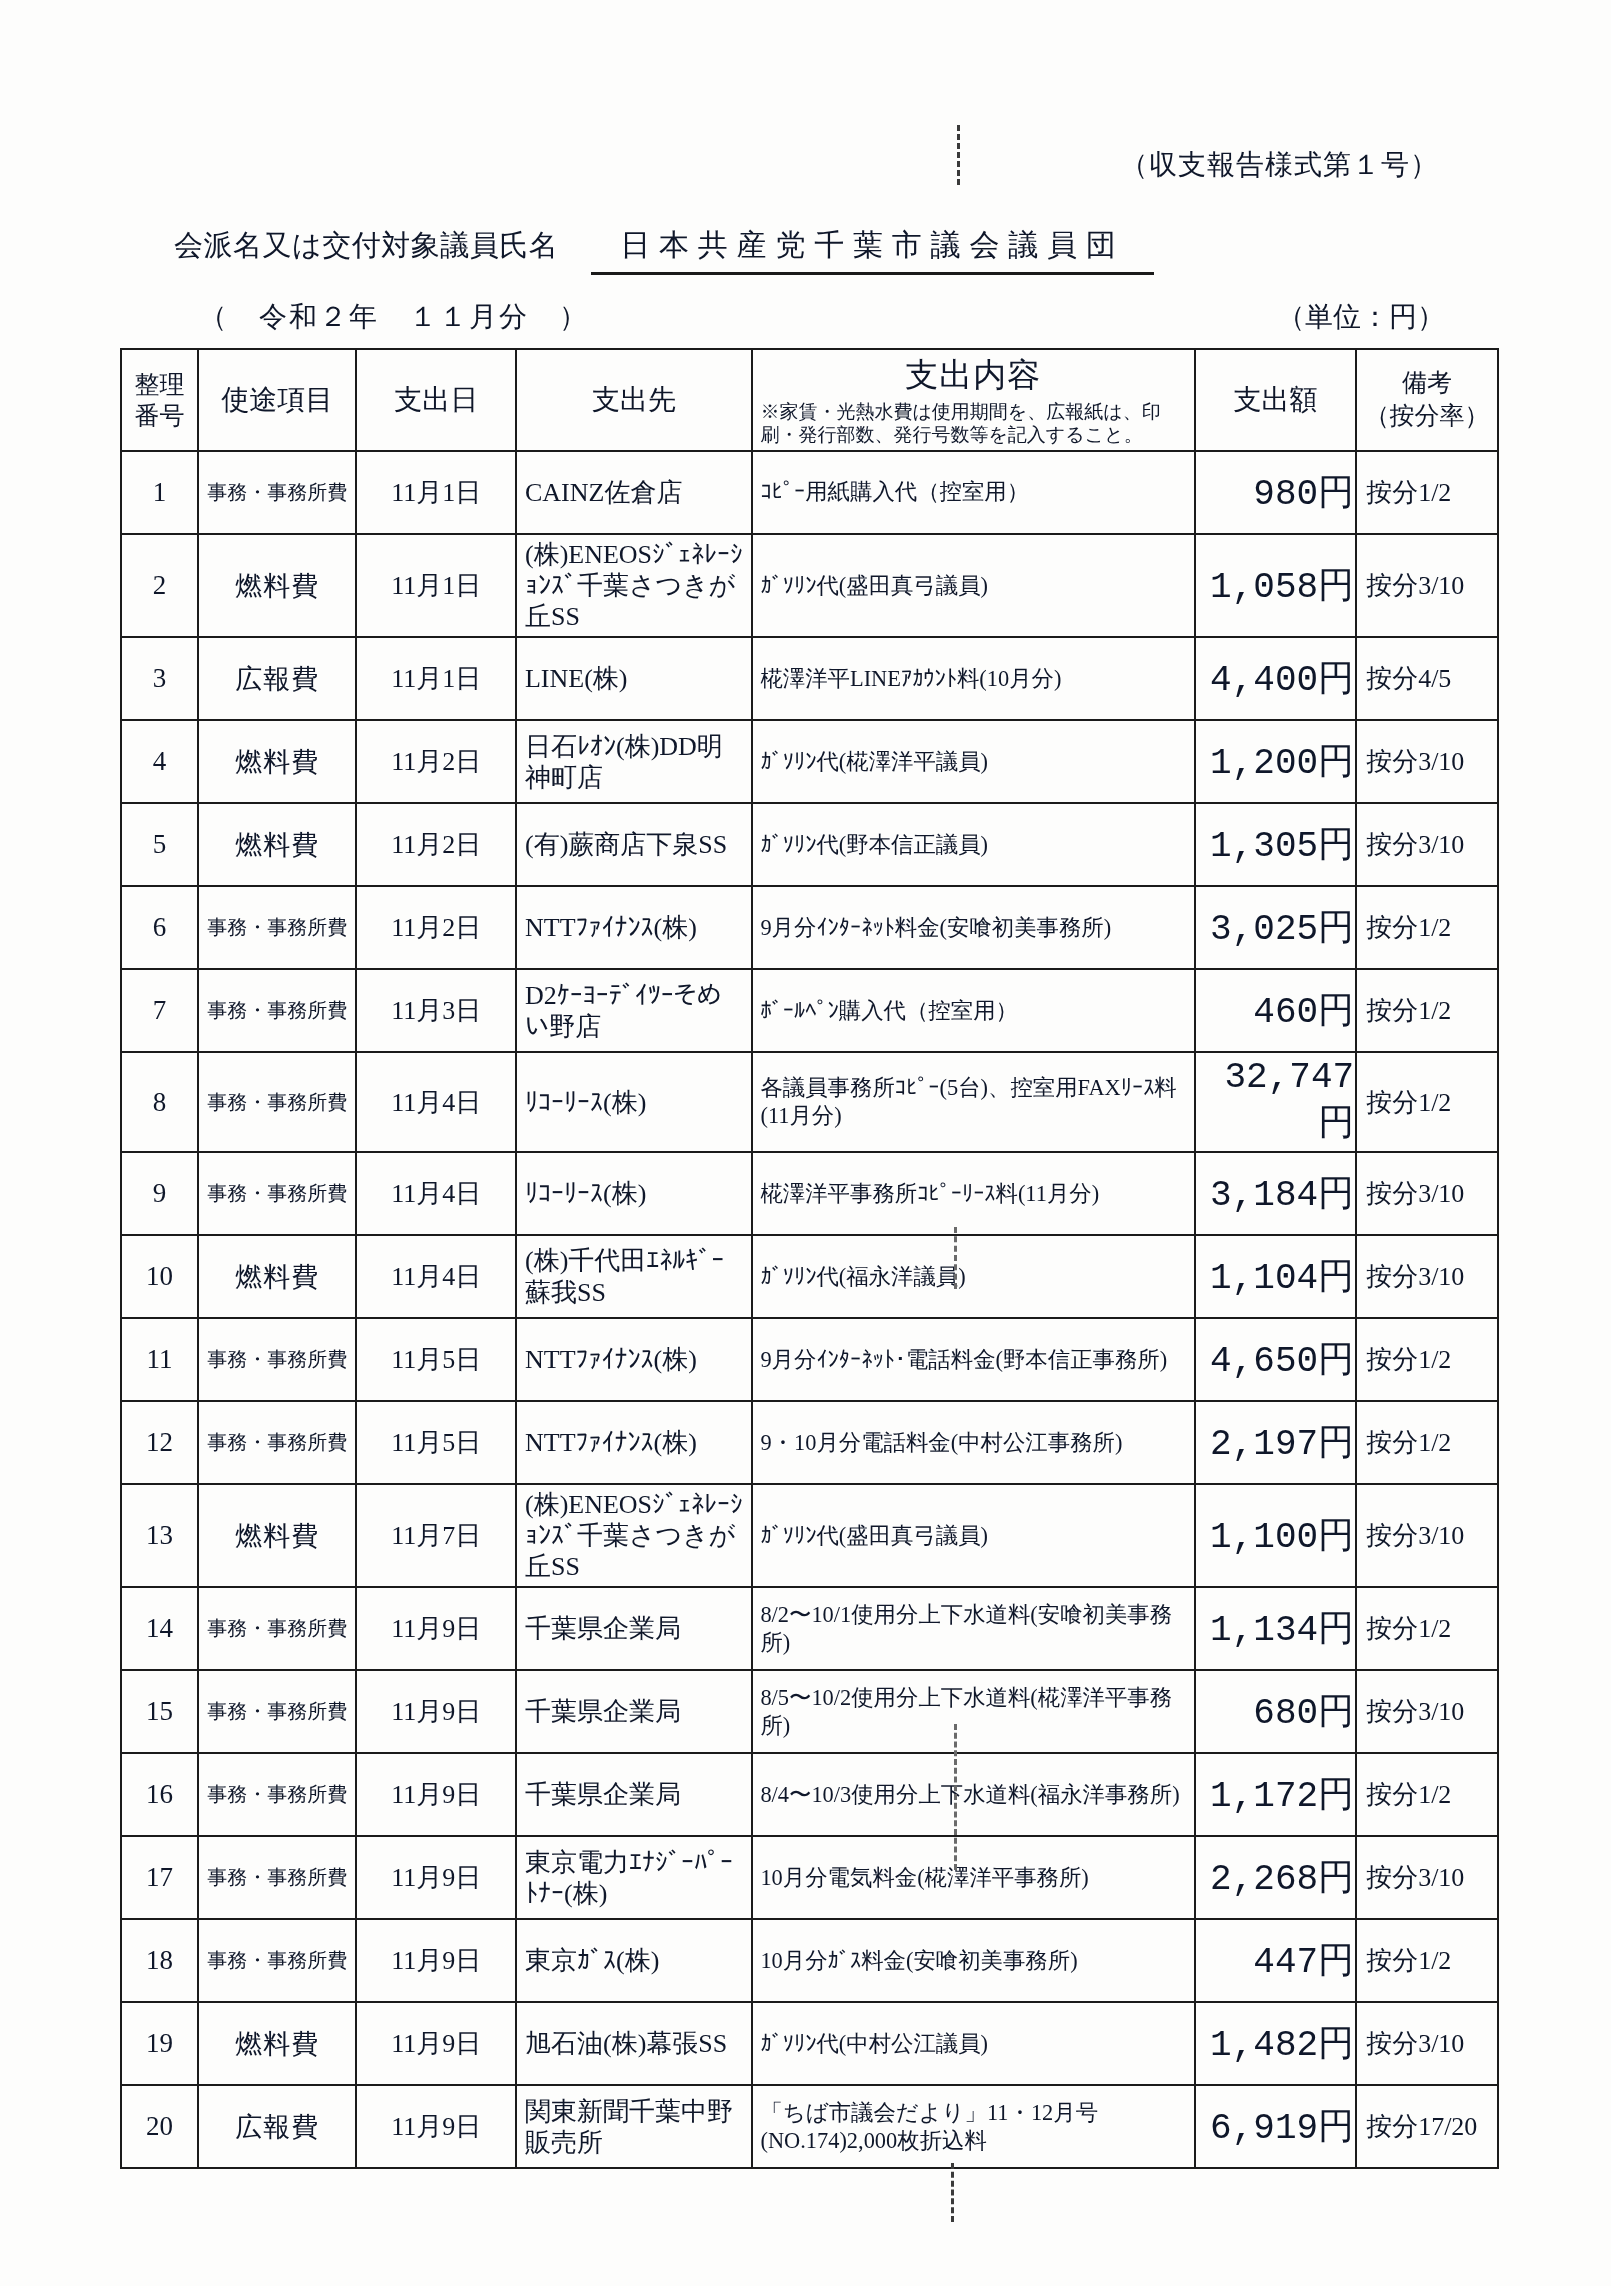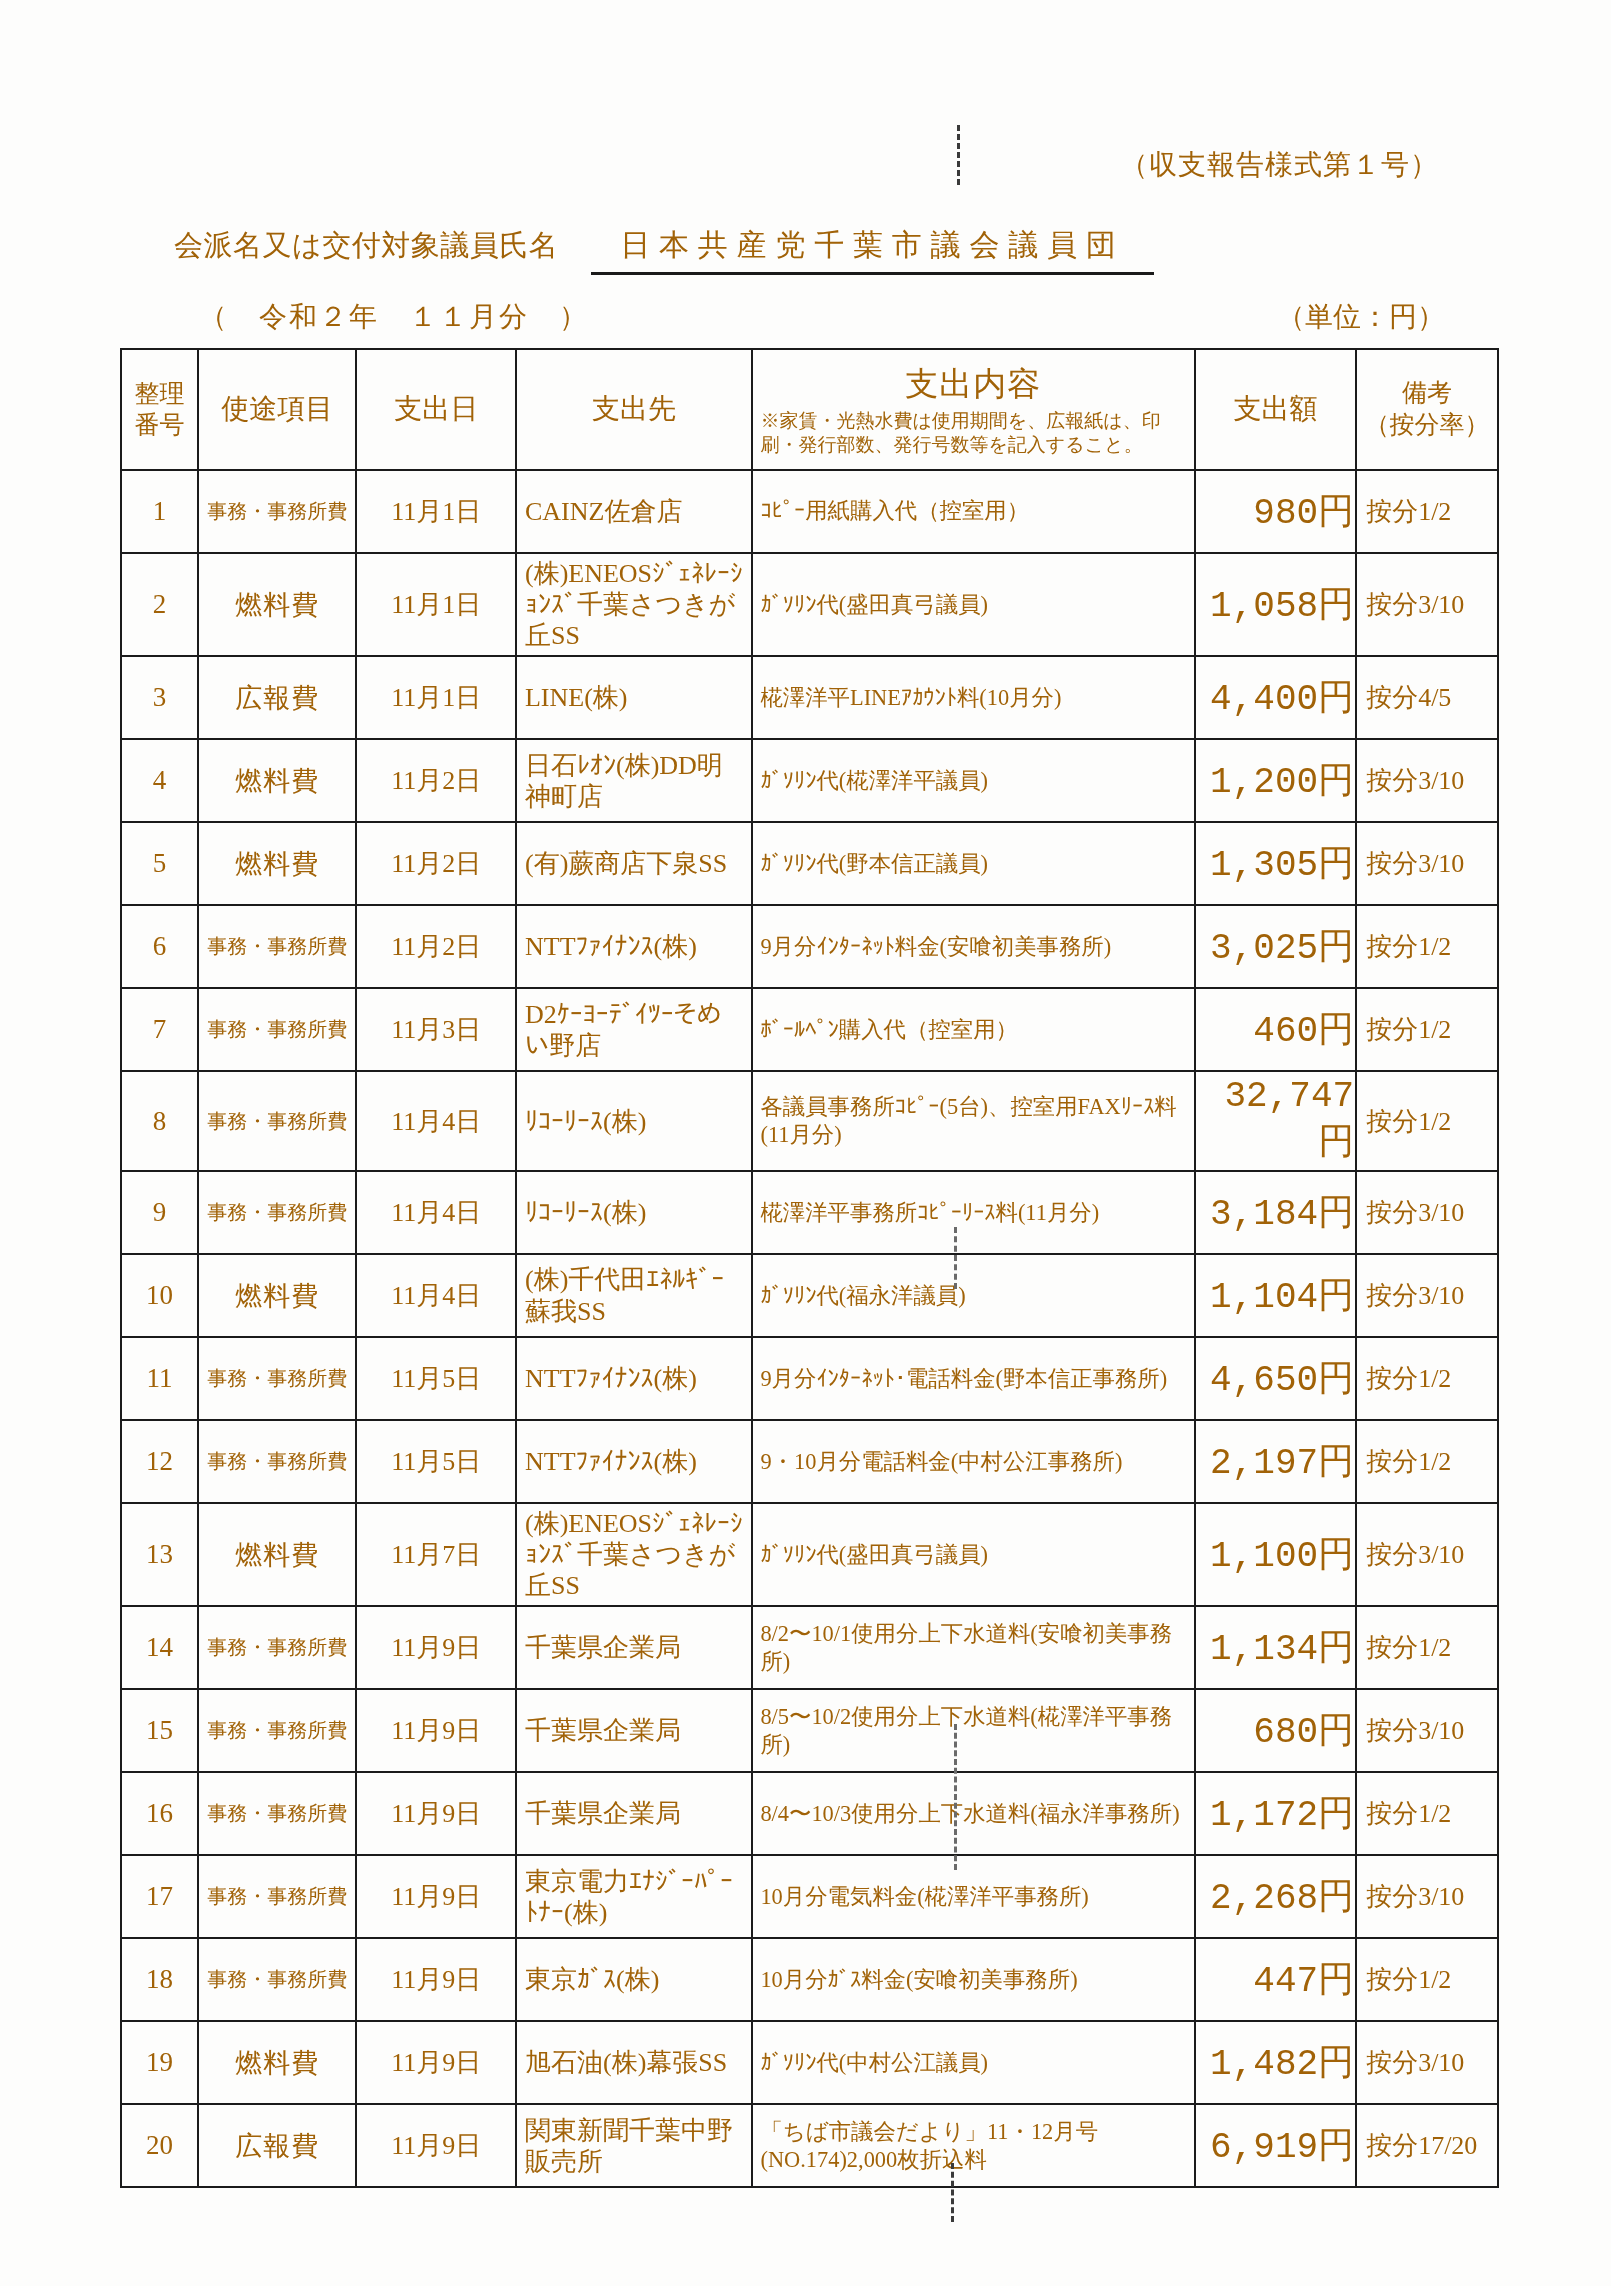--- a/index.html
+++ b/index.html
@@ -9,7 +9,7 @@
     height: 2287px;
     margin: 0 auto;
     background: #fdfdfc;
-    color: #a16207;
+    color: #0f172a;
     font-family: "Liberation Serif", "DejaVu Serif", serif;
     overflow: hidden;
   }

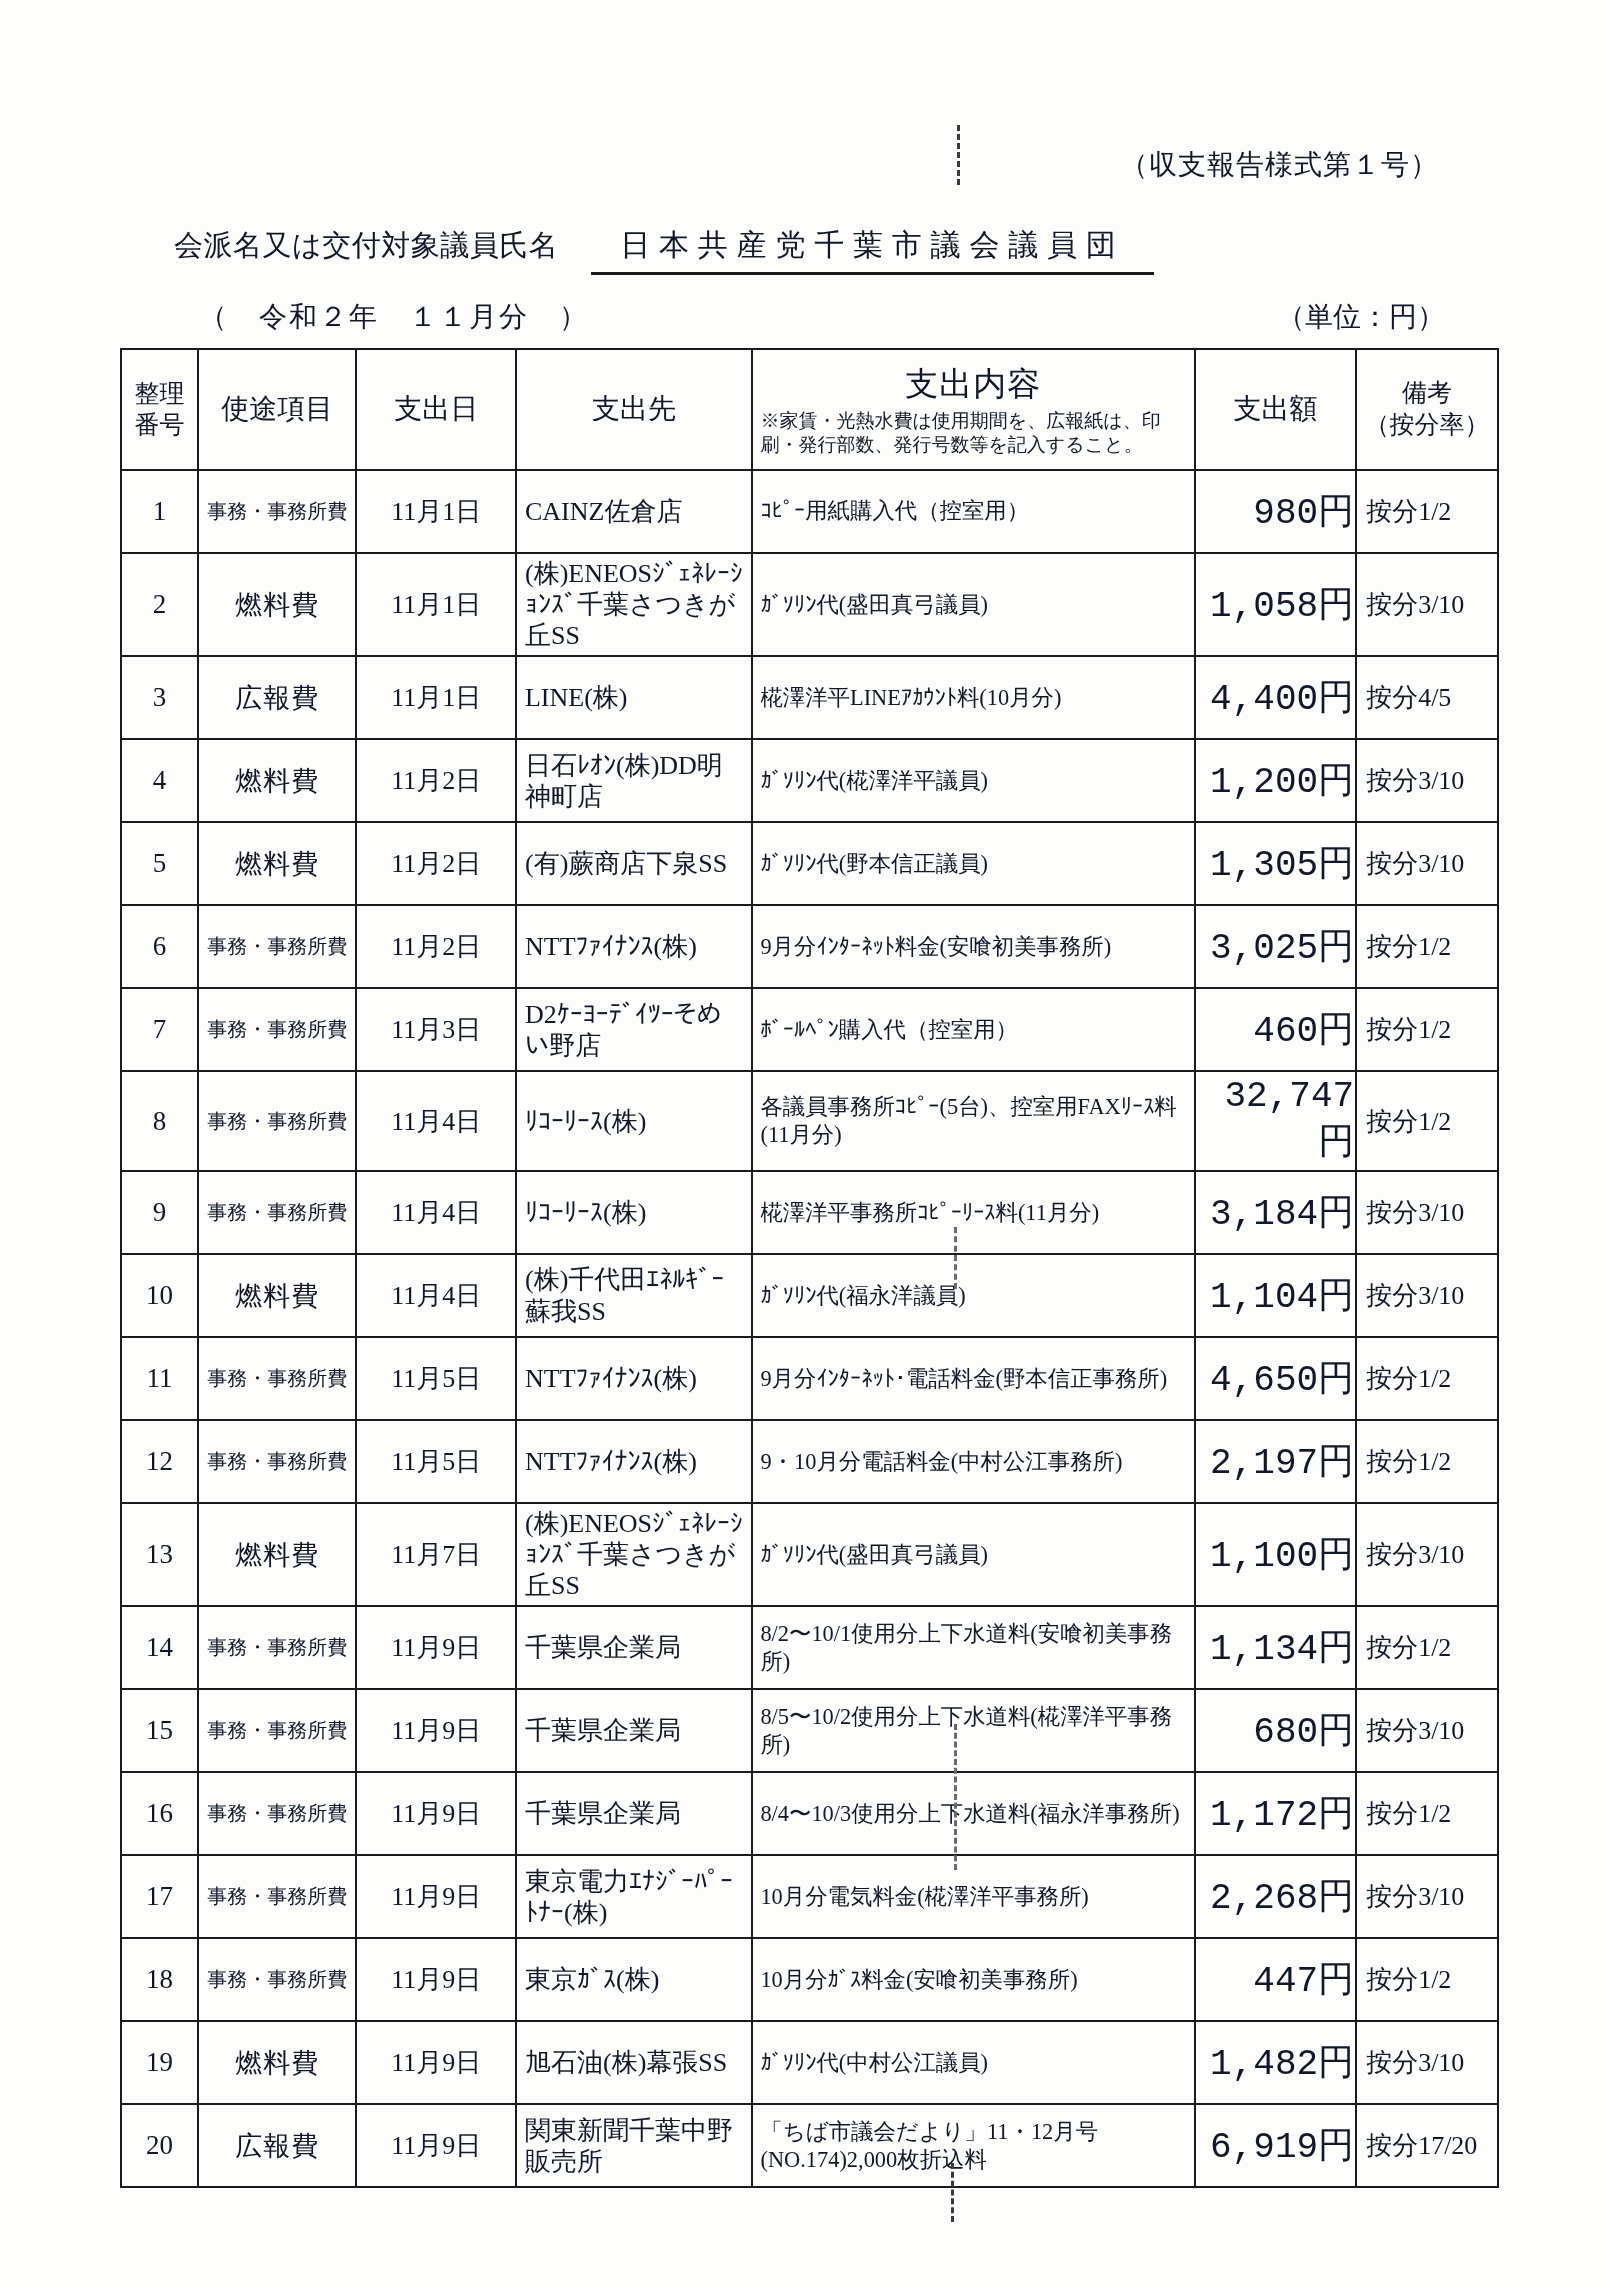--- a/index.html
+++ b/index.html
@@ -61,7 +61,7 @@
     vertical-align: middle;
     overflow: hidden;
   }
-  .expense-table thead tr { height: 121px; }
+  .expense-table thead tr { height: 102px; }
   .expense-table tbody tr { height: 83px; border-top: 2.9px solid #161616; }
   .expense-table th { font-weight: normal; font-size: 28px; text-align: center; }
   th.pre, td.pre { white-space: pre-line; }

